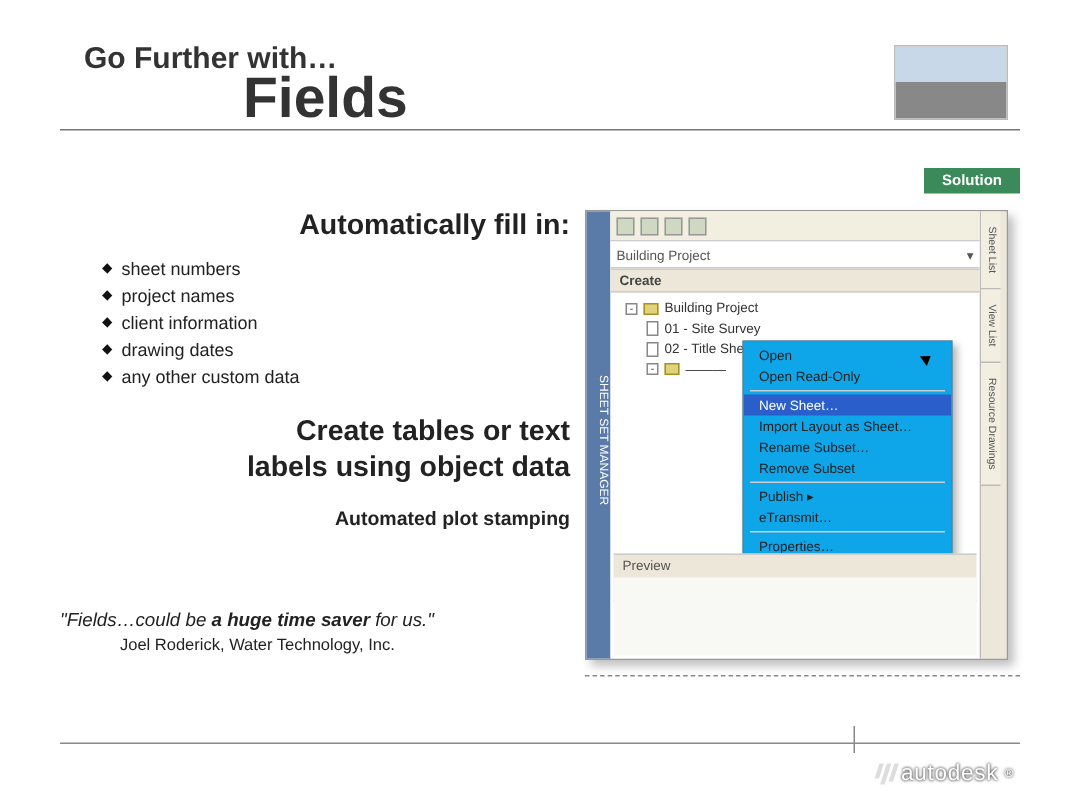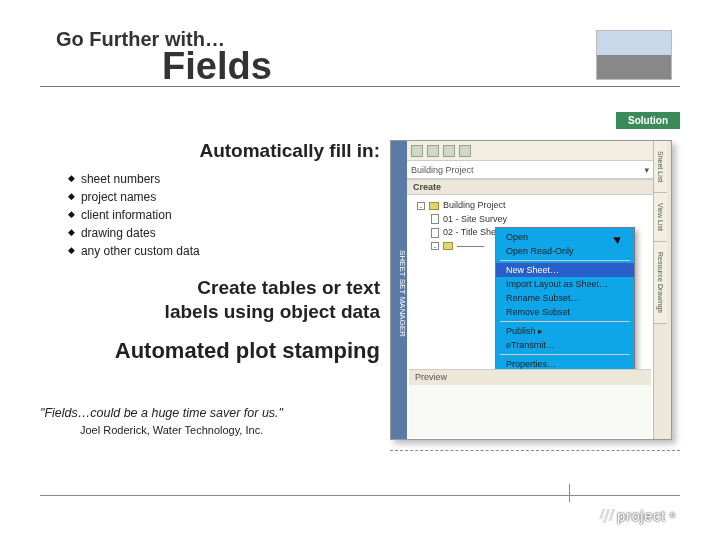--- a/index.html
+++ b/index.html
@@ -95,7 +95,7 @@
   }
   .heading2 .indent { padding-left: 16px; display: block; }
   .heading3 {
-    font-size: 22px;
+    font-size: 13px;
     font-weight: bold;
     color: #222;
   }

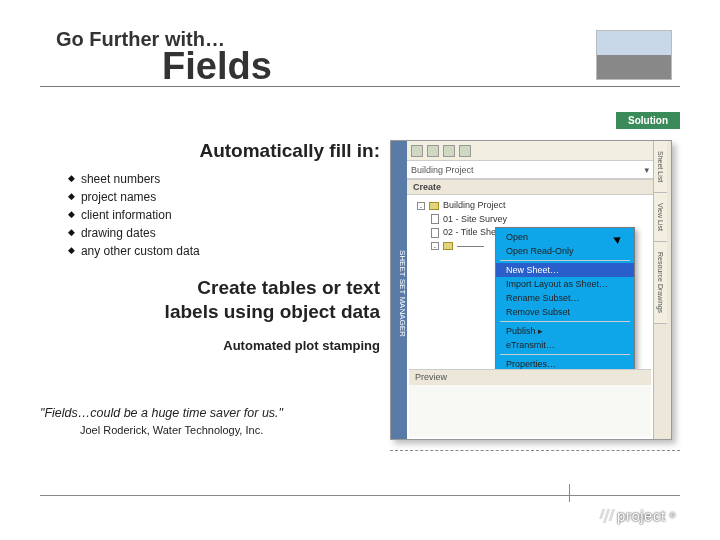--- a/index.html
+++ b/index.html
@@ -110,7 +110,7 @@
     font-style: italic;
     color: #222;
   }
-  .quote .bold { font-weight: normal; font-style: italic; }
+  .quote .bold { font-weight: bold; font-style: italic; }
   .attribution {
     font-size: 11px;
     color: #222;

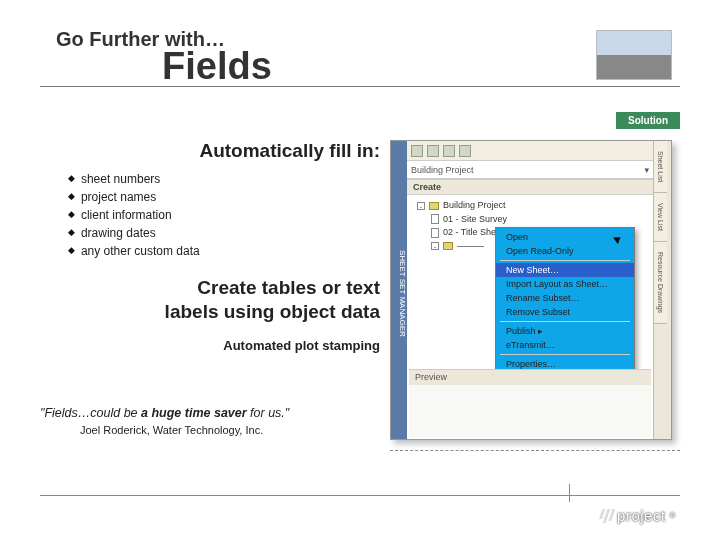--- a/index.html
+++ b/index.html
@@ -424,7 +424,7 @@
       <span></span>
       <span></span>
     </span>
-  <span>project</span>
+  <span>autodesk</span>
     <span class="reg">®</span>
 </div>
 

